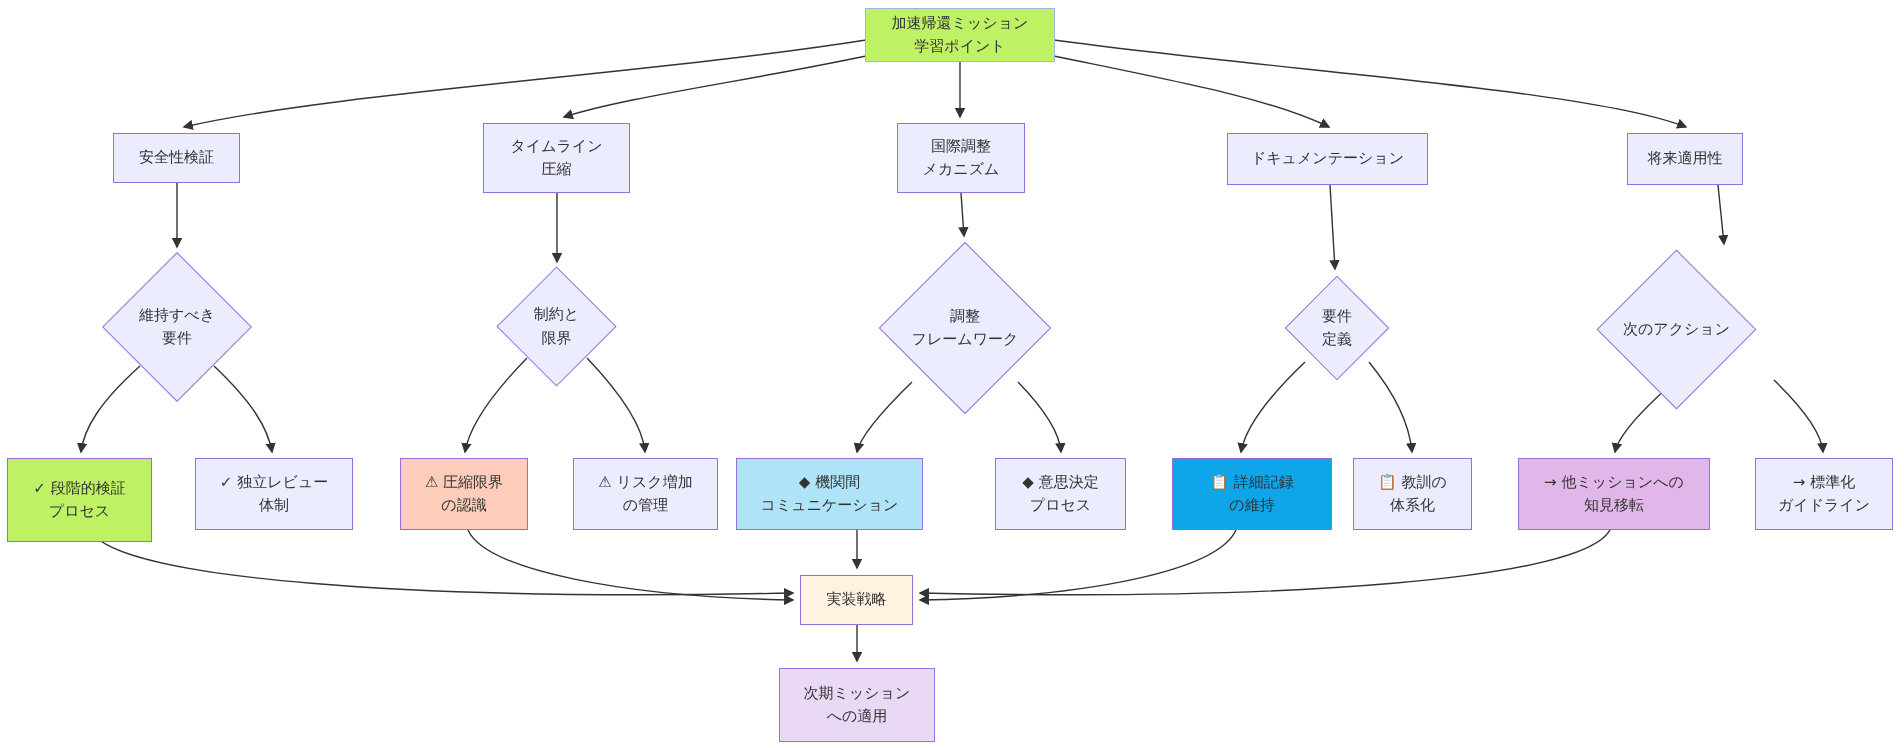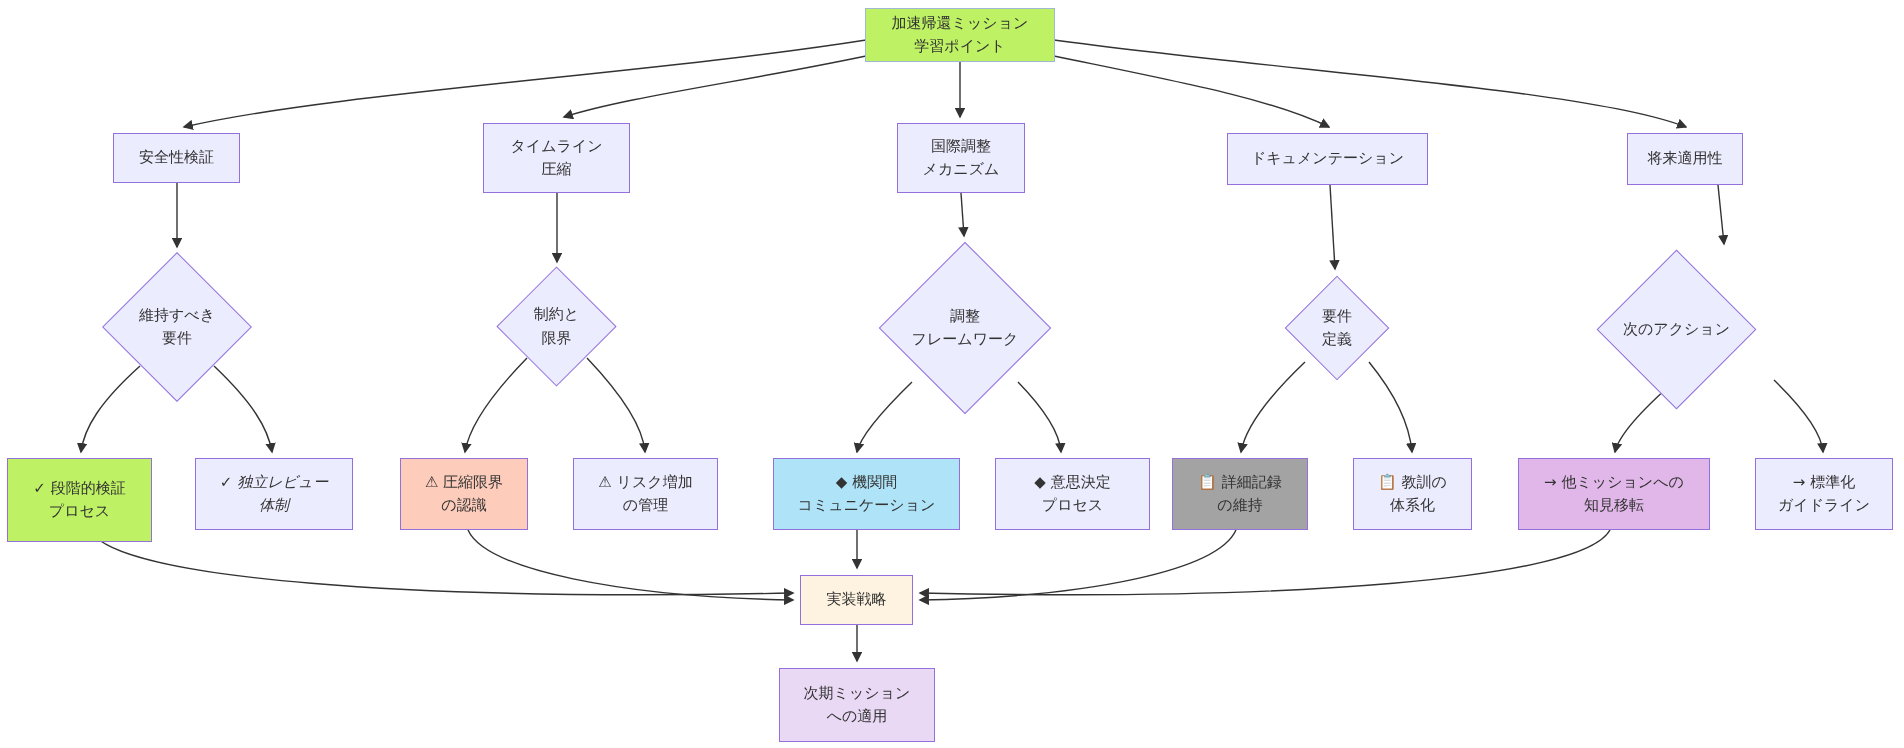--- a/index.html
+++ b/index.html
@@ -150,7 +150,7 @@
 
   <div class="node" style="left: 7px; top: 458px; width: 145px; height: 84px; background: #bef264;">✓ 段階的検証
 プロセス</div>
-  <div class="node" style="left:195px; top:458px; width:158px; height:72px;font-style:italic;">✓ 独立レビュー
+  <div class="node" style="left:195px; top:458px; width:158px; height:72px;">✓ 独立レビュー
 体制</div>
   <div class="node" style="left: 400px; top: 458px; width: 128px; height: 72px; background: rgb(253, 204, 187);">⚠ 圧縮限界
 の認識</div>

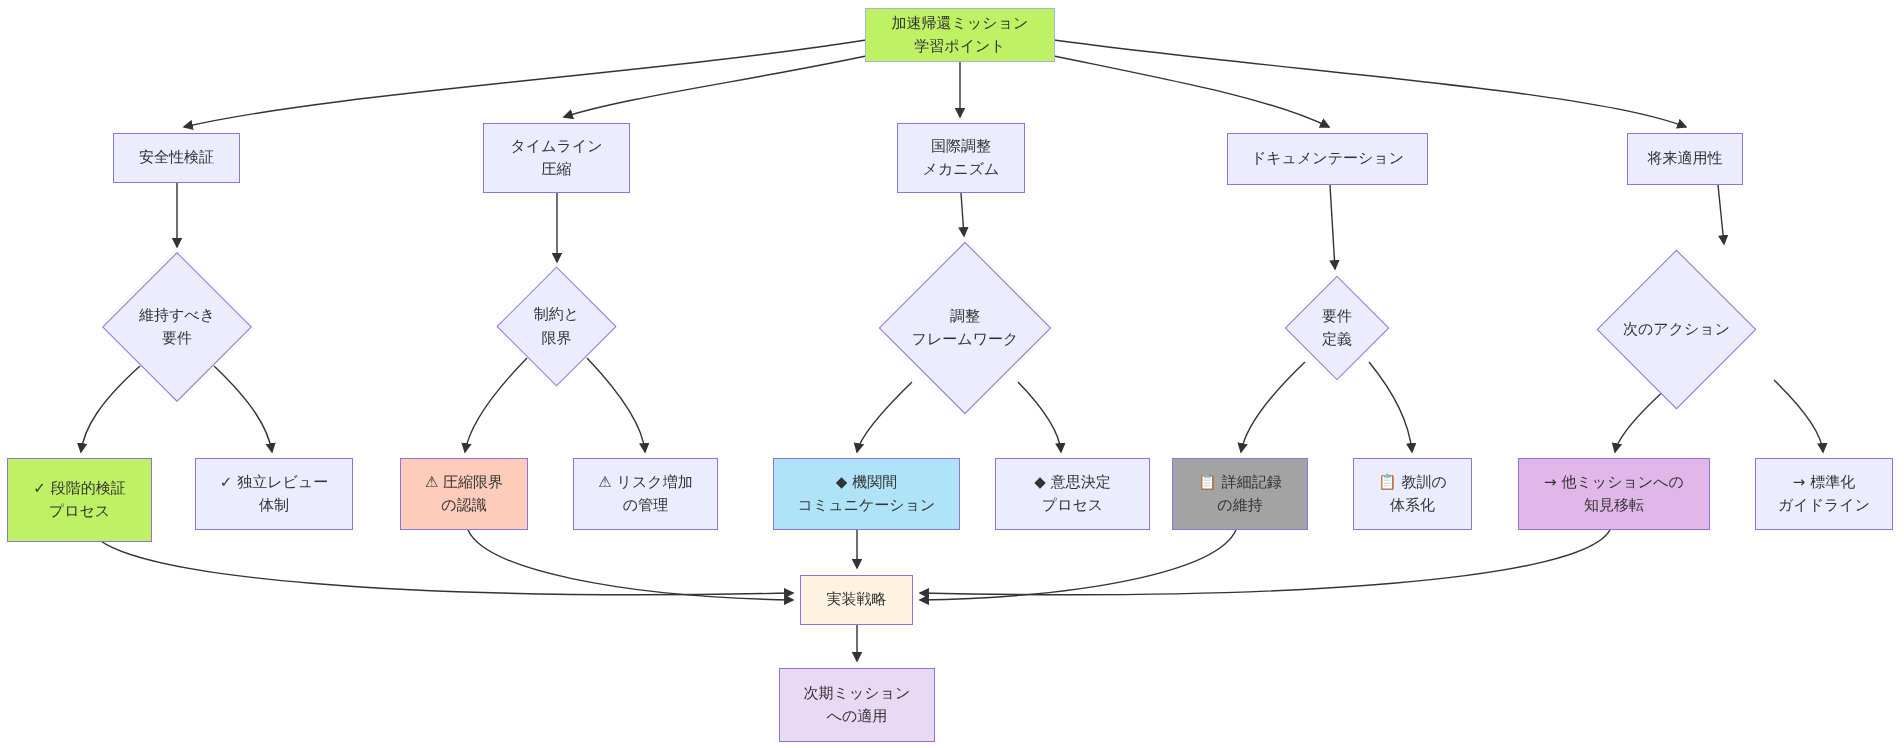--- a/index.html
+++ b/index.html
@@ -156,7 +156,7 @@
 の認識</div>
   <div class="node" style="left:573px; top:458px; width:145px; height:72px;">⚠ リスク増加
 の管理</div>
-  <div class="node" style="left: 773px; top: 458px; width: 187px; height: 72px; background: rgb(175, 228, 248);">◆ 機関間
+  <div class="node" style="left: 736px; top: 458px; width: 187px; height: 72px; background: rgb(175, 228, 248);">◆ 機関間
 コミュニケーション</div>
   <div class="node" style="left:995px; top:458px; width:155px; height:72px;text-align:center;">◆ 意思決定
 プロセス</div>

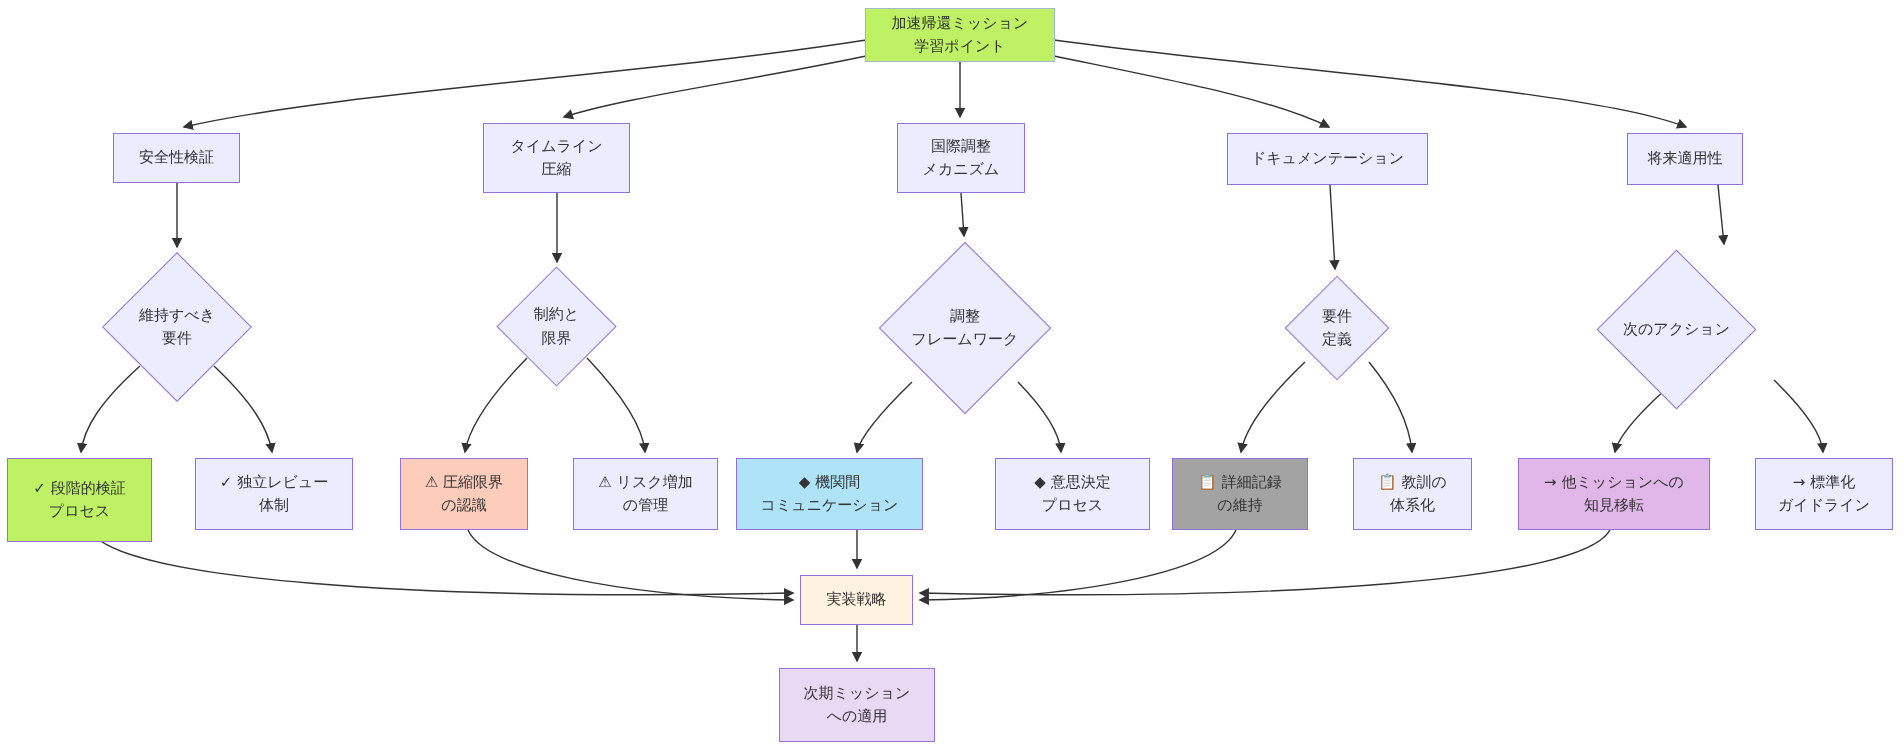--- a/index.html
+++ b/index.html
@@ -158,7 +158,7 @@
 の管理</div>
   <div class="node" style="left: 736px; top: 458px; width: 187px; height: 72px; background: rgb(175, 228, 248);">◆ 機関間
 コミュニケーション</div>
-  <div class="node" style="left:995px; top:458px; width:155px; height:72px;text-align:center;">◆ 意思決定
+  <div class="node" style="left:995px; top:458px; width:131px; height:72px;text-align:center;">◆ 意思決定
 プロセス</div>
   <div class="node" style="left: 1172px; top: 458px; width: 136px; height: 72px; background: #a3a3a3;">📋 詳細記録
 の維持</div>

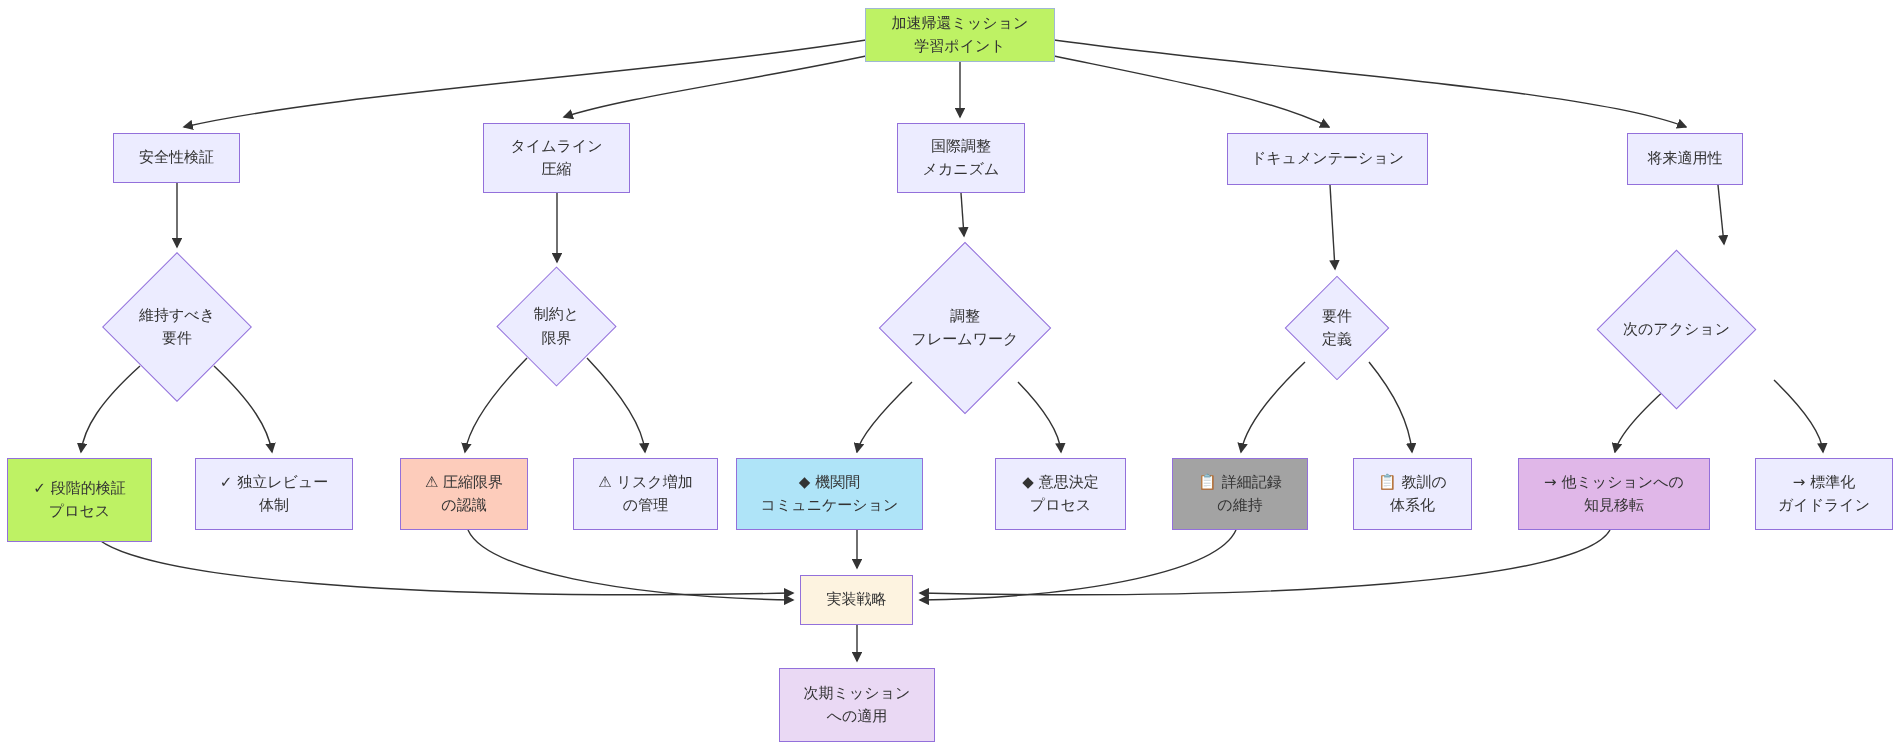--- a/index.html
+++ b/index.html
@@ -160,7 +160,7 @@
 コミュニケーション</div>
   <div class="node" style="left:995px; top:458px; width:131px; height:72px;text-align:center;">◆ 意思決定
 プロセス</div>
-  <div class="node" style="left: 1172px; top: 458px; width: 136px; height: 72px; background: #a3a3a3;">📋 詳細記録
+  <div class="node" style="left: 1172px; top: 458px; width: 160px; height: 72px; background: #0ea5e9;">📋 詳細記録
 の維持</div>
   <div class="node" style="left:1353px; top:458px; width:119px; height:72px;">📋 教訓の
 体系化</div>

